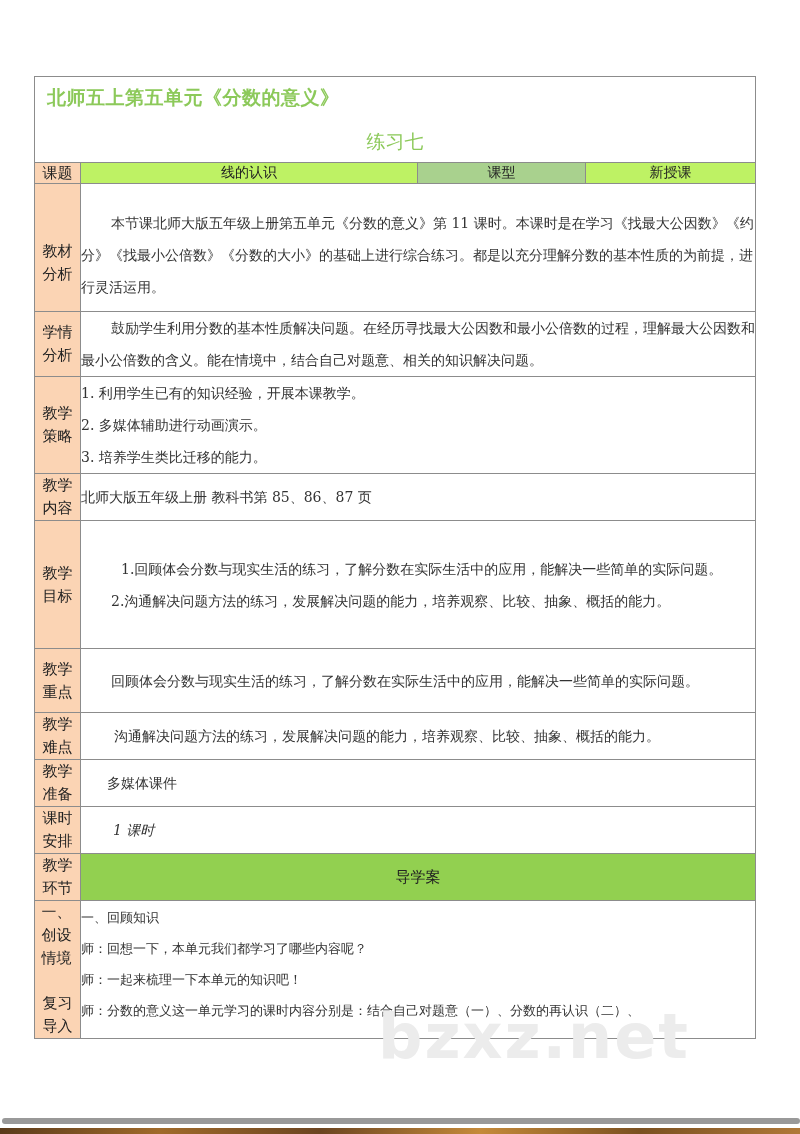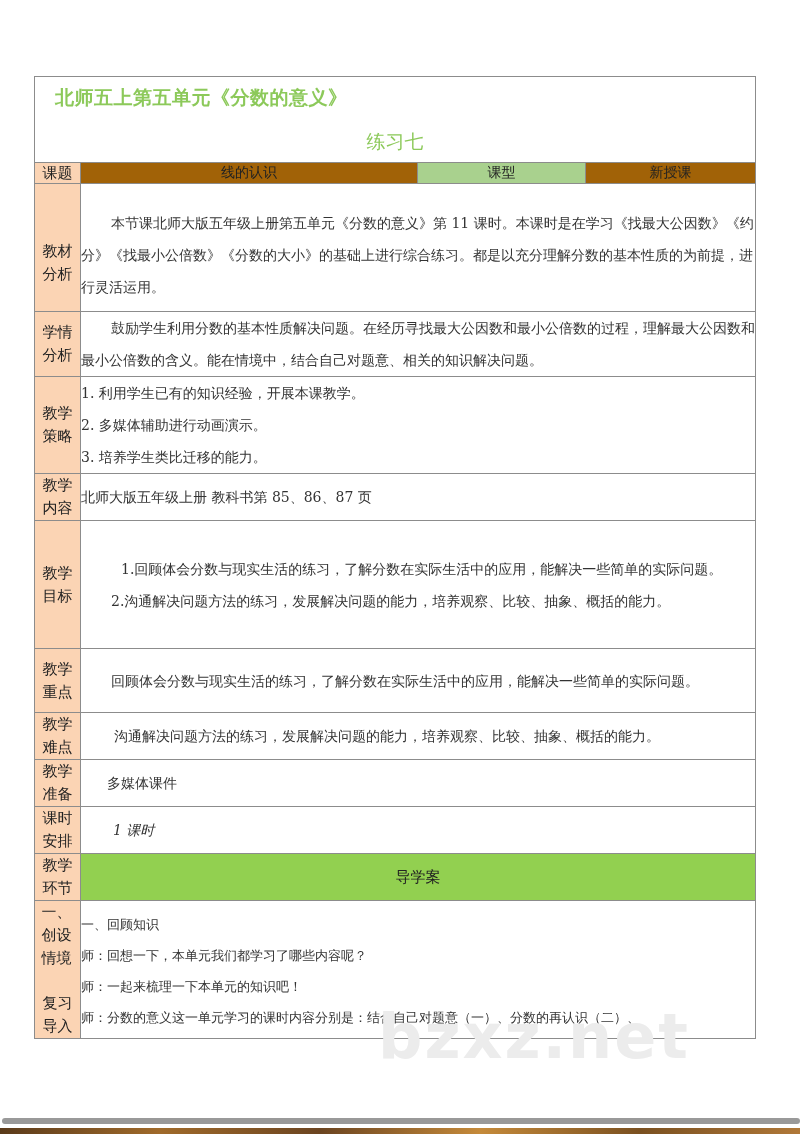--- a/index.html
+++ b/index.html
@@ -19,7 +19,7 @@
     }
     .title-cell { height: 85px; position: relative; background: #fff; }
     .title-main {
-      position: absolute; left: 20px; top: 8px;
+      position: absolute; left: 12px; top: 8px;
       font-family: "DejaVu Sans", "Liberation Sans", sans-serif;
       font-size: 19px; font-weight: bold; color: #8cc95a; letter-spacing: 0.5px;
     }

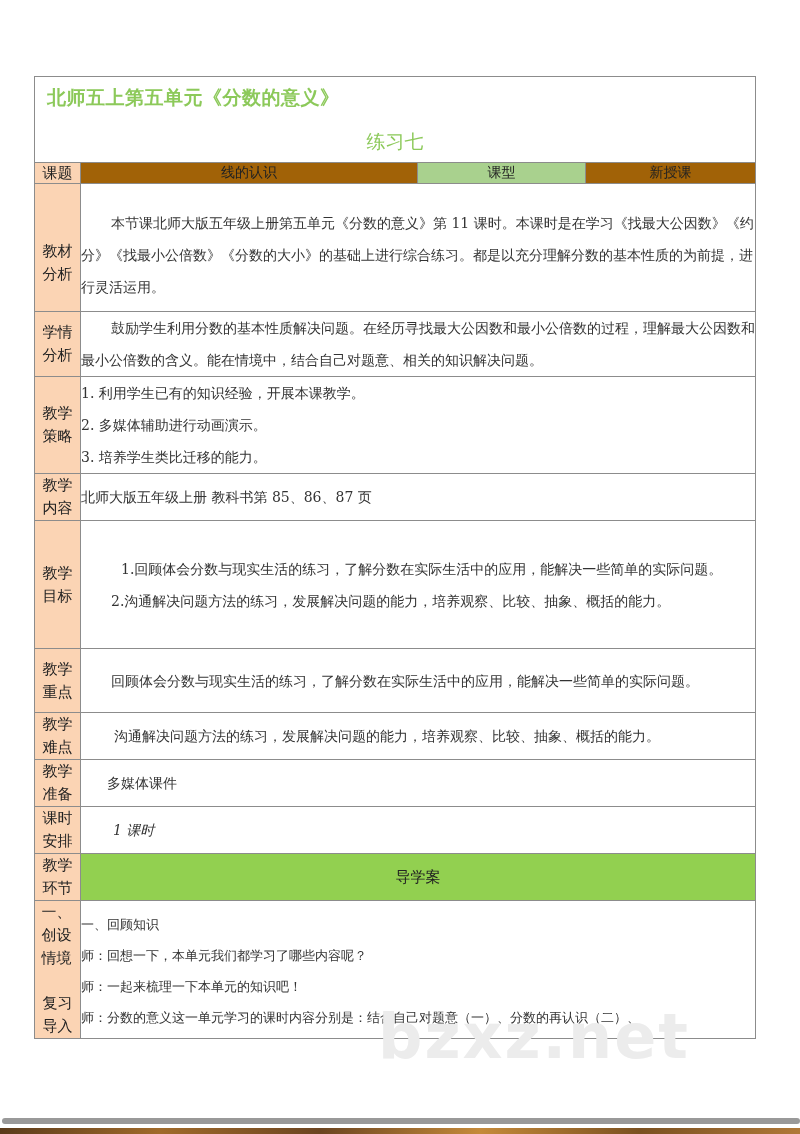--- a/index.html
+++ b/index.html
@@ -34,7 +34,7 @@
       font-size: 15px; line-height: 23px; color: #222;
     }
     .hdr-green {
-      background: #a16207; text-align: center; height: 20px;
+      background: #bef264; text-align: center; height: 20px;
       font-family: "DejaVu Sans", "Liberation Sans", sans-serif; font-size: 14px; color: #222;
     }
     .hdr-pale { background: #a9d18e; }

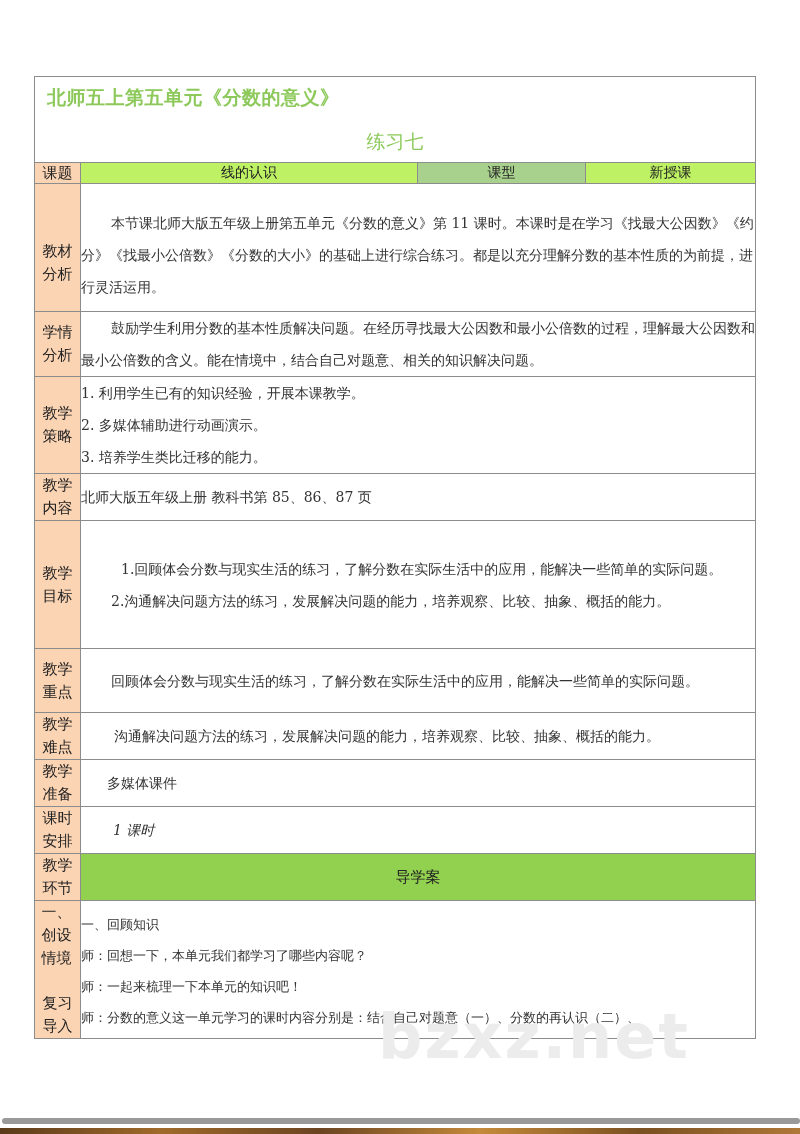--- a/index.html
+++ b/index.html
@@ -136,7 +136,7 @@
         <span style="display:inline-block;width:32px;text-align:left;">一、创设情境</span>
         <span style="display:inline-block;width:32px;margin-top:22px;">复习导入</span>
       </td>
-      <td colspan="3" class="content pl" style="vertical-align:top;line-height:31px;padding-top:8px;font-size:13px;margin-top:24px;">
+      <td colspan="3" class="content pl" style="vertical-align:top;line-height:31px;padding-top:1px;font-size:13px;margin-top:24px;">
         <div>一、回顾知识</div>
         <div>师：回想一下，本单元我们都学习了哪些内容呢？</div>
         <div>师：一起来梳理一下本单元的知识吧！</div>

